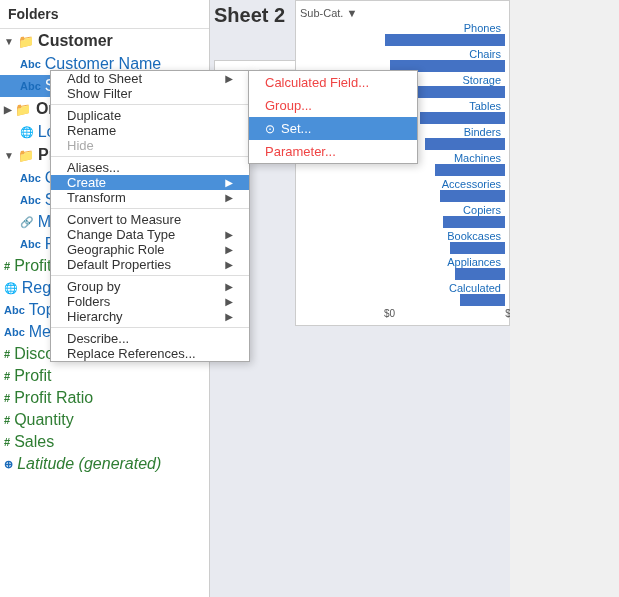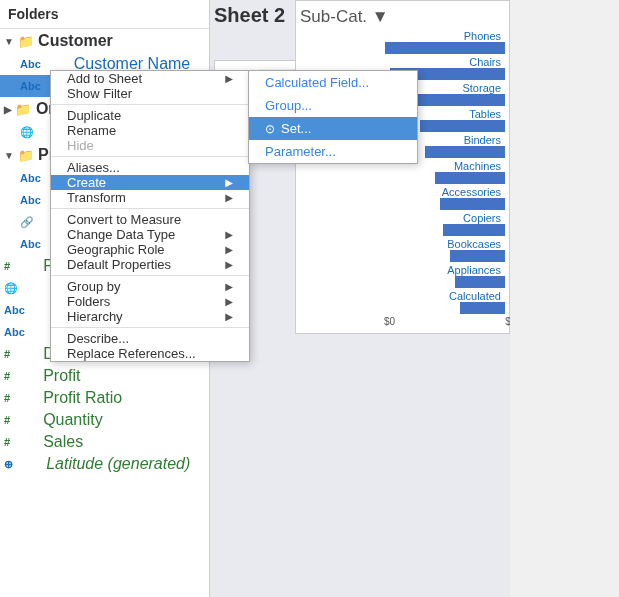--- a/index.html
+++ b/index.html
@@ -320,7 +320,7 @@
       </div>
 
       <div style="position:absolute; top:0; right:0; width:215px; background:#fff; border:1px solid #ccc; padding:6px 4px; font-size:11px;">
-        <div style="font-size:17px; color:#555; margin-bottom:3px;">Sub-Cat. ▼</div>
+        <div style="font-size:11px; color:#555; margin-bottom:3px;">Sub-Cat. ▼</div>
         <div>
           <div class="bar-row">
             <span class="bar-label">Phones</span>

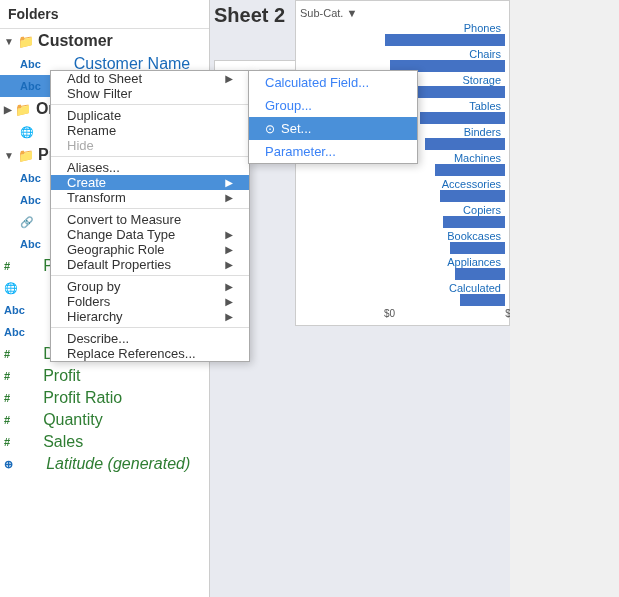--- a/index.html
+++ b/index.html
@@ -51,7 +51,6 @@
       padding: 2px 4px;
       cursor: pointer;
       white-space: nowrap;
-      gap: 29px;
     }
 
     .folder-item.selected {

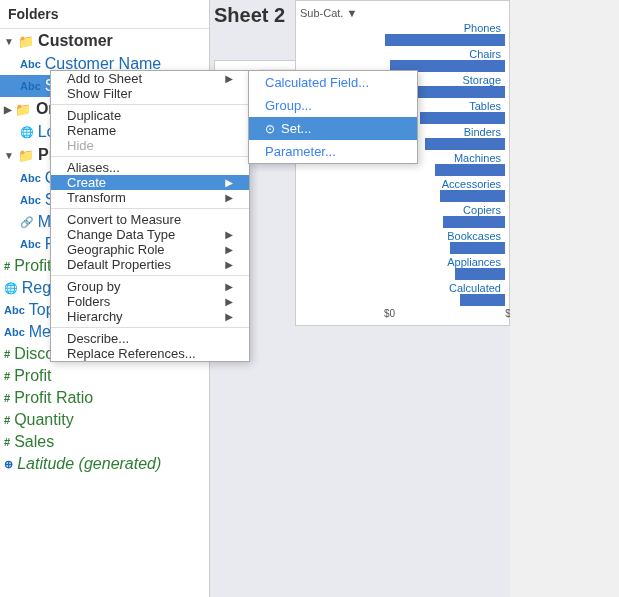--- a/index.html
+++ b/index.html
@@ -196,7 +196,7 @@
       white-space: nowrap;
       display: flex;
       align-items: center;
-      color: #3b82f6;
+      color: #ef4444;
     }
 
     .submenu-item.selected {

